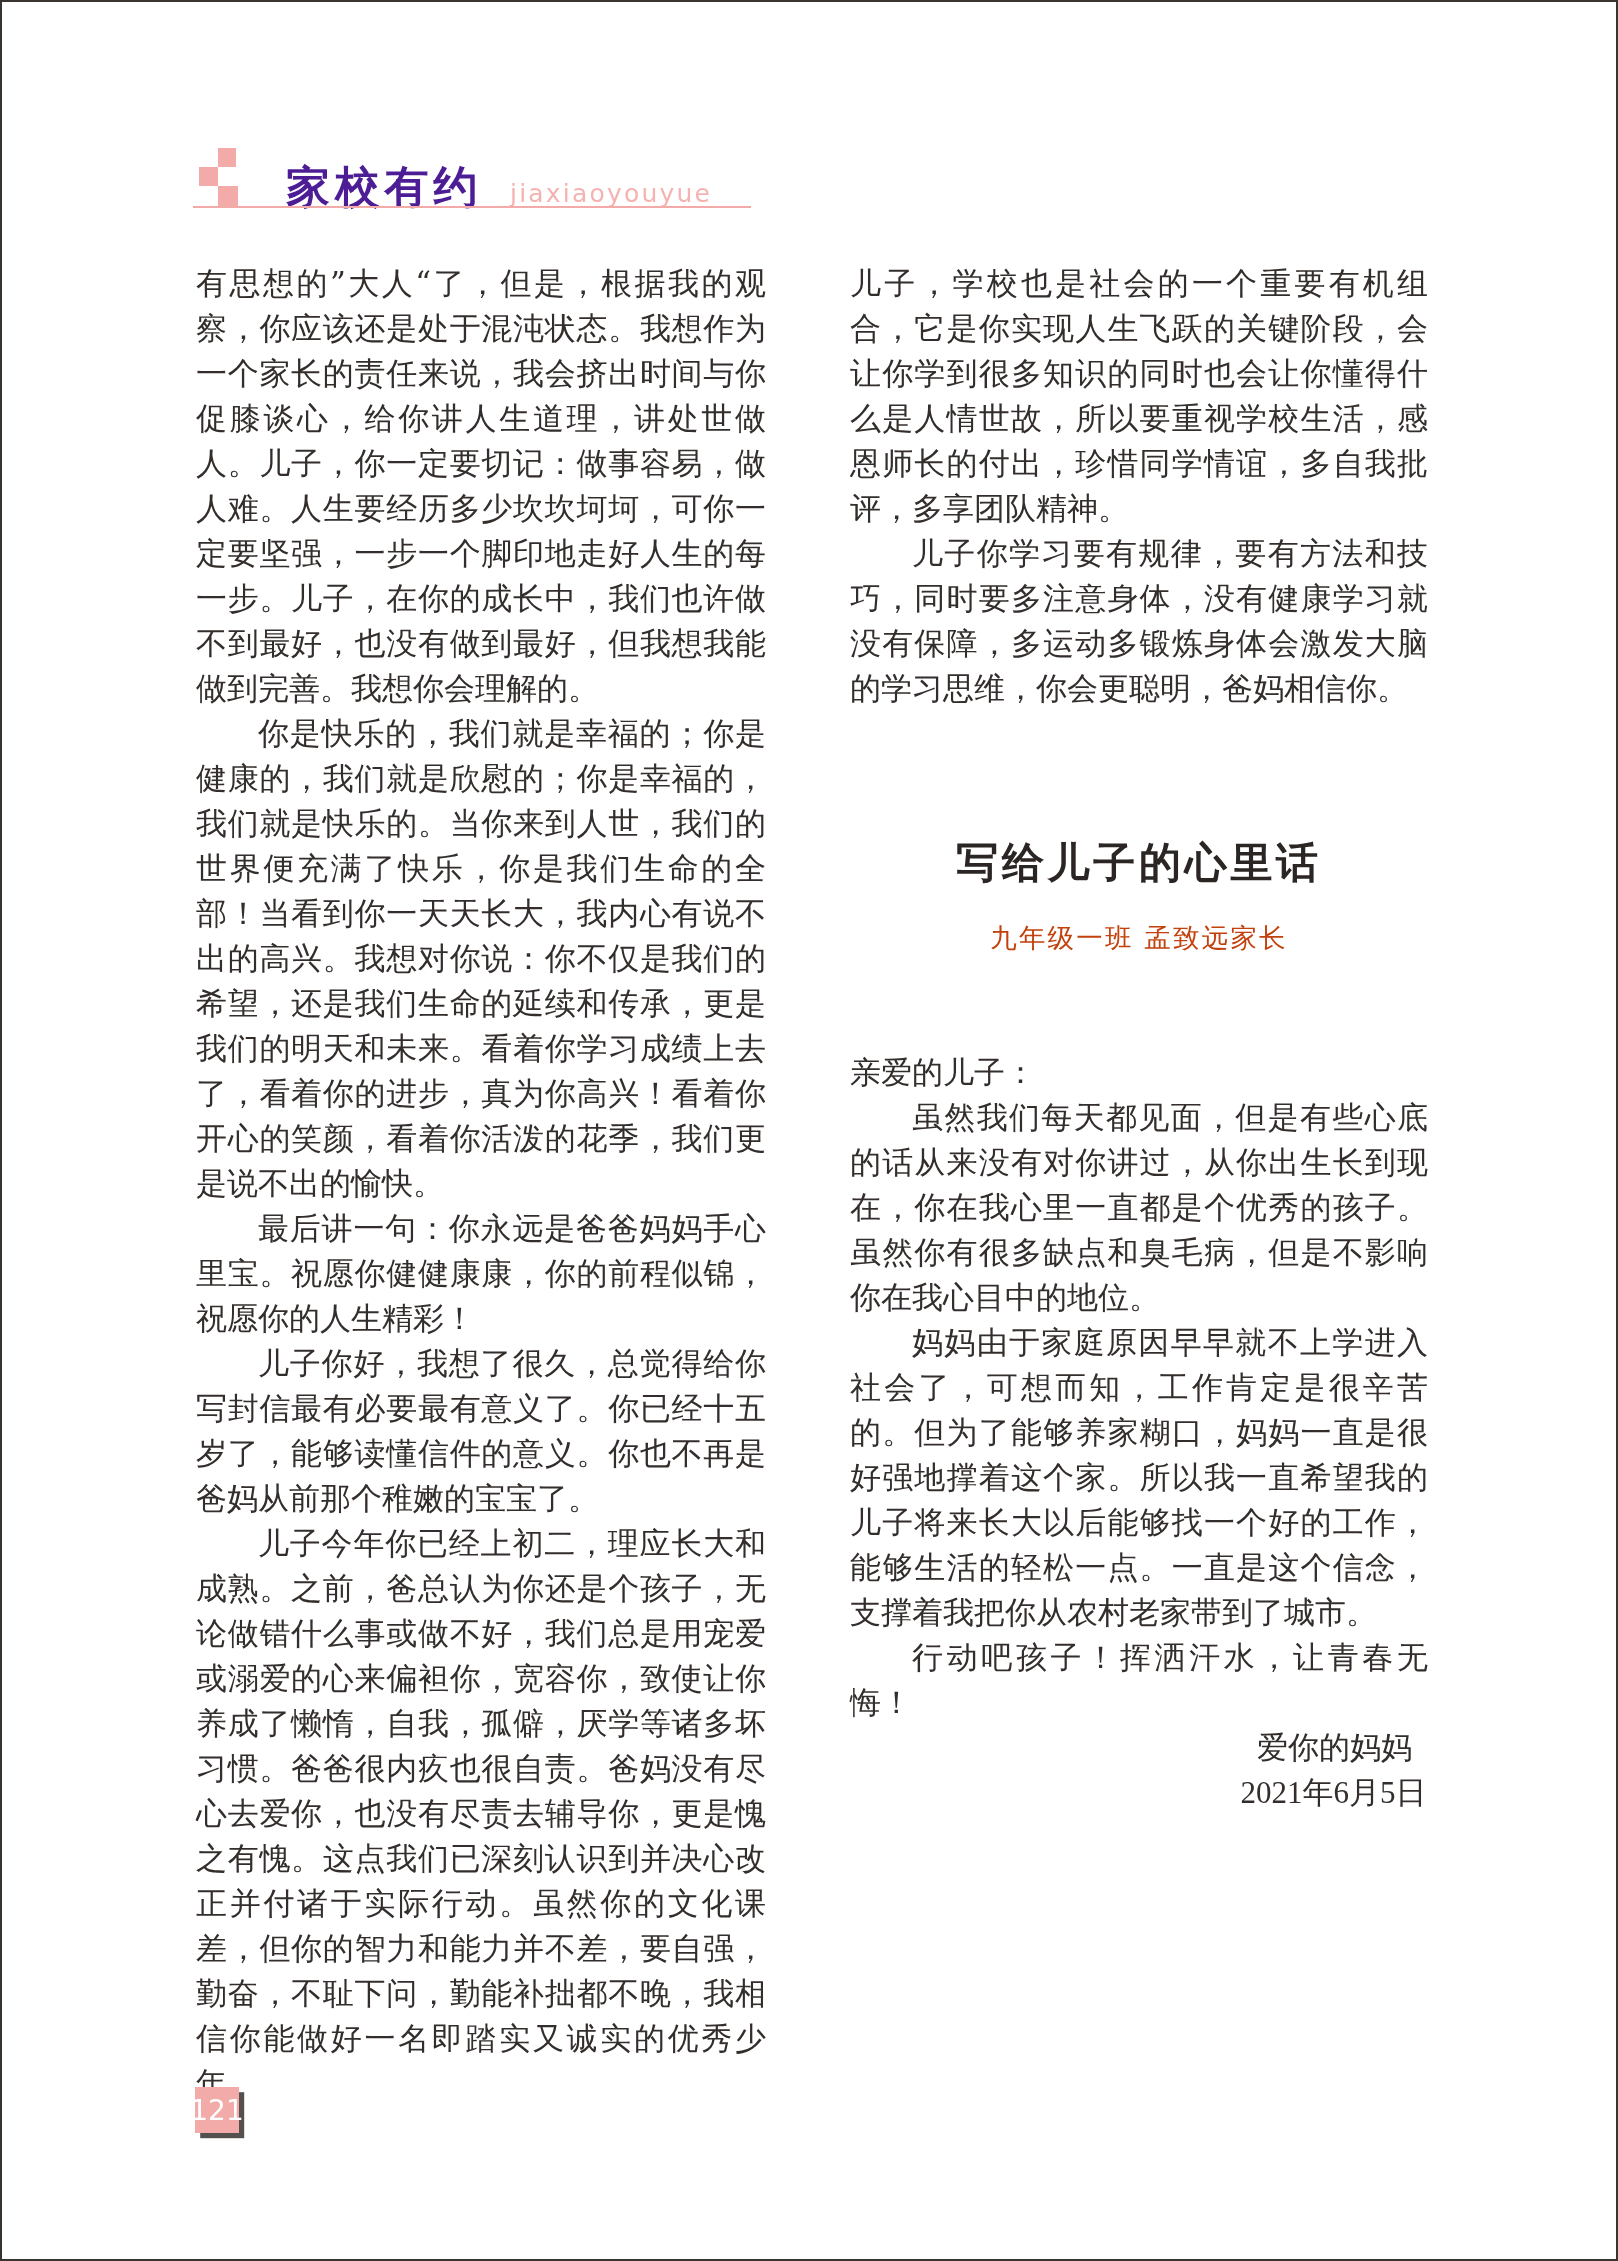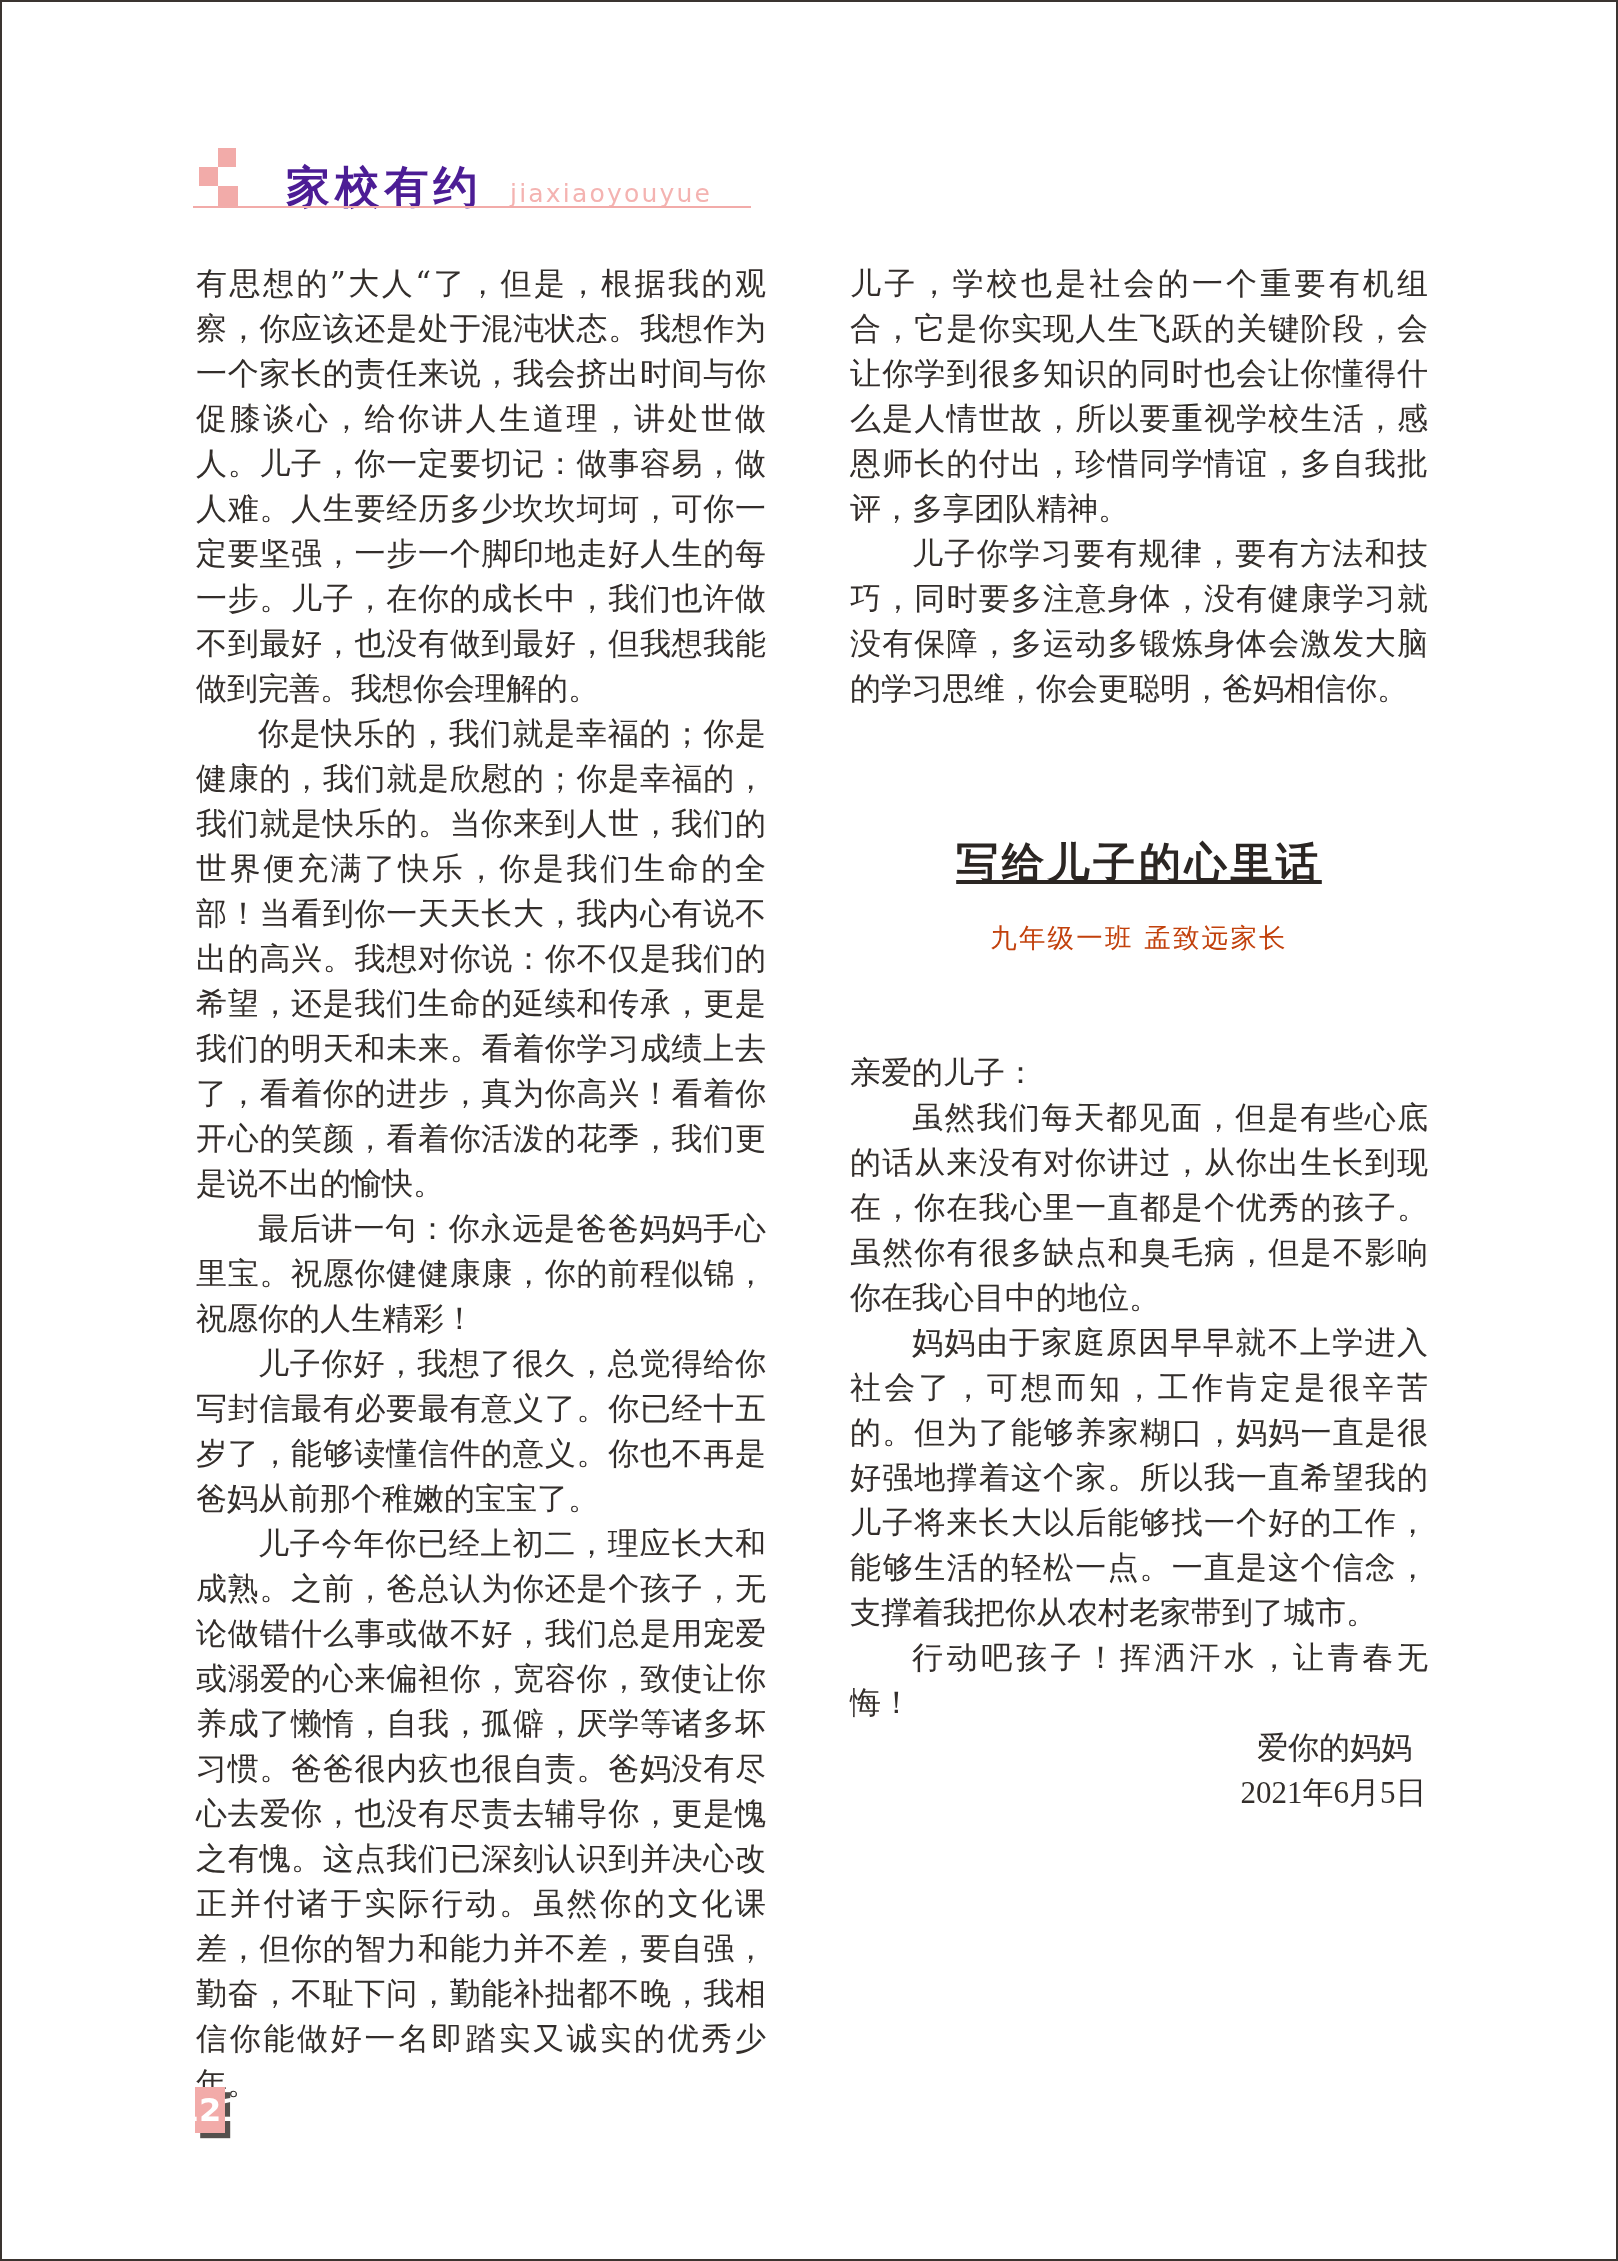--- a/index.html
+++ b/index.html
@@ -51,7 +51,7 @@
   .article-head { text-align:center; text-indent:0; }
   .article-head h2 {
     margin:4px; font-size:42px; font-weight:bold;
-    letter-spacing:3.7px; color:#2b2623; line-height:1.2;text-decoration:underline;
+    letter-spacing:3.7px; color:#2b2623; line-height:1.2;
   }
   .article-head .byline {
     margin-top:26.5px; font-size:26.5px; letter-spacing:2.2px; color:#c2410c;

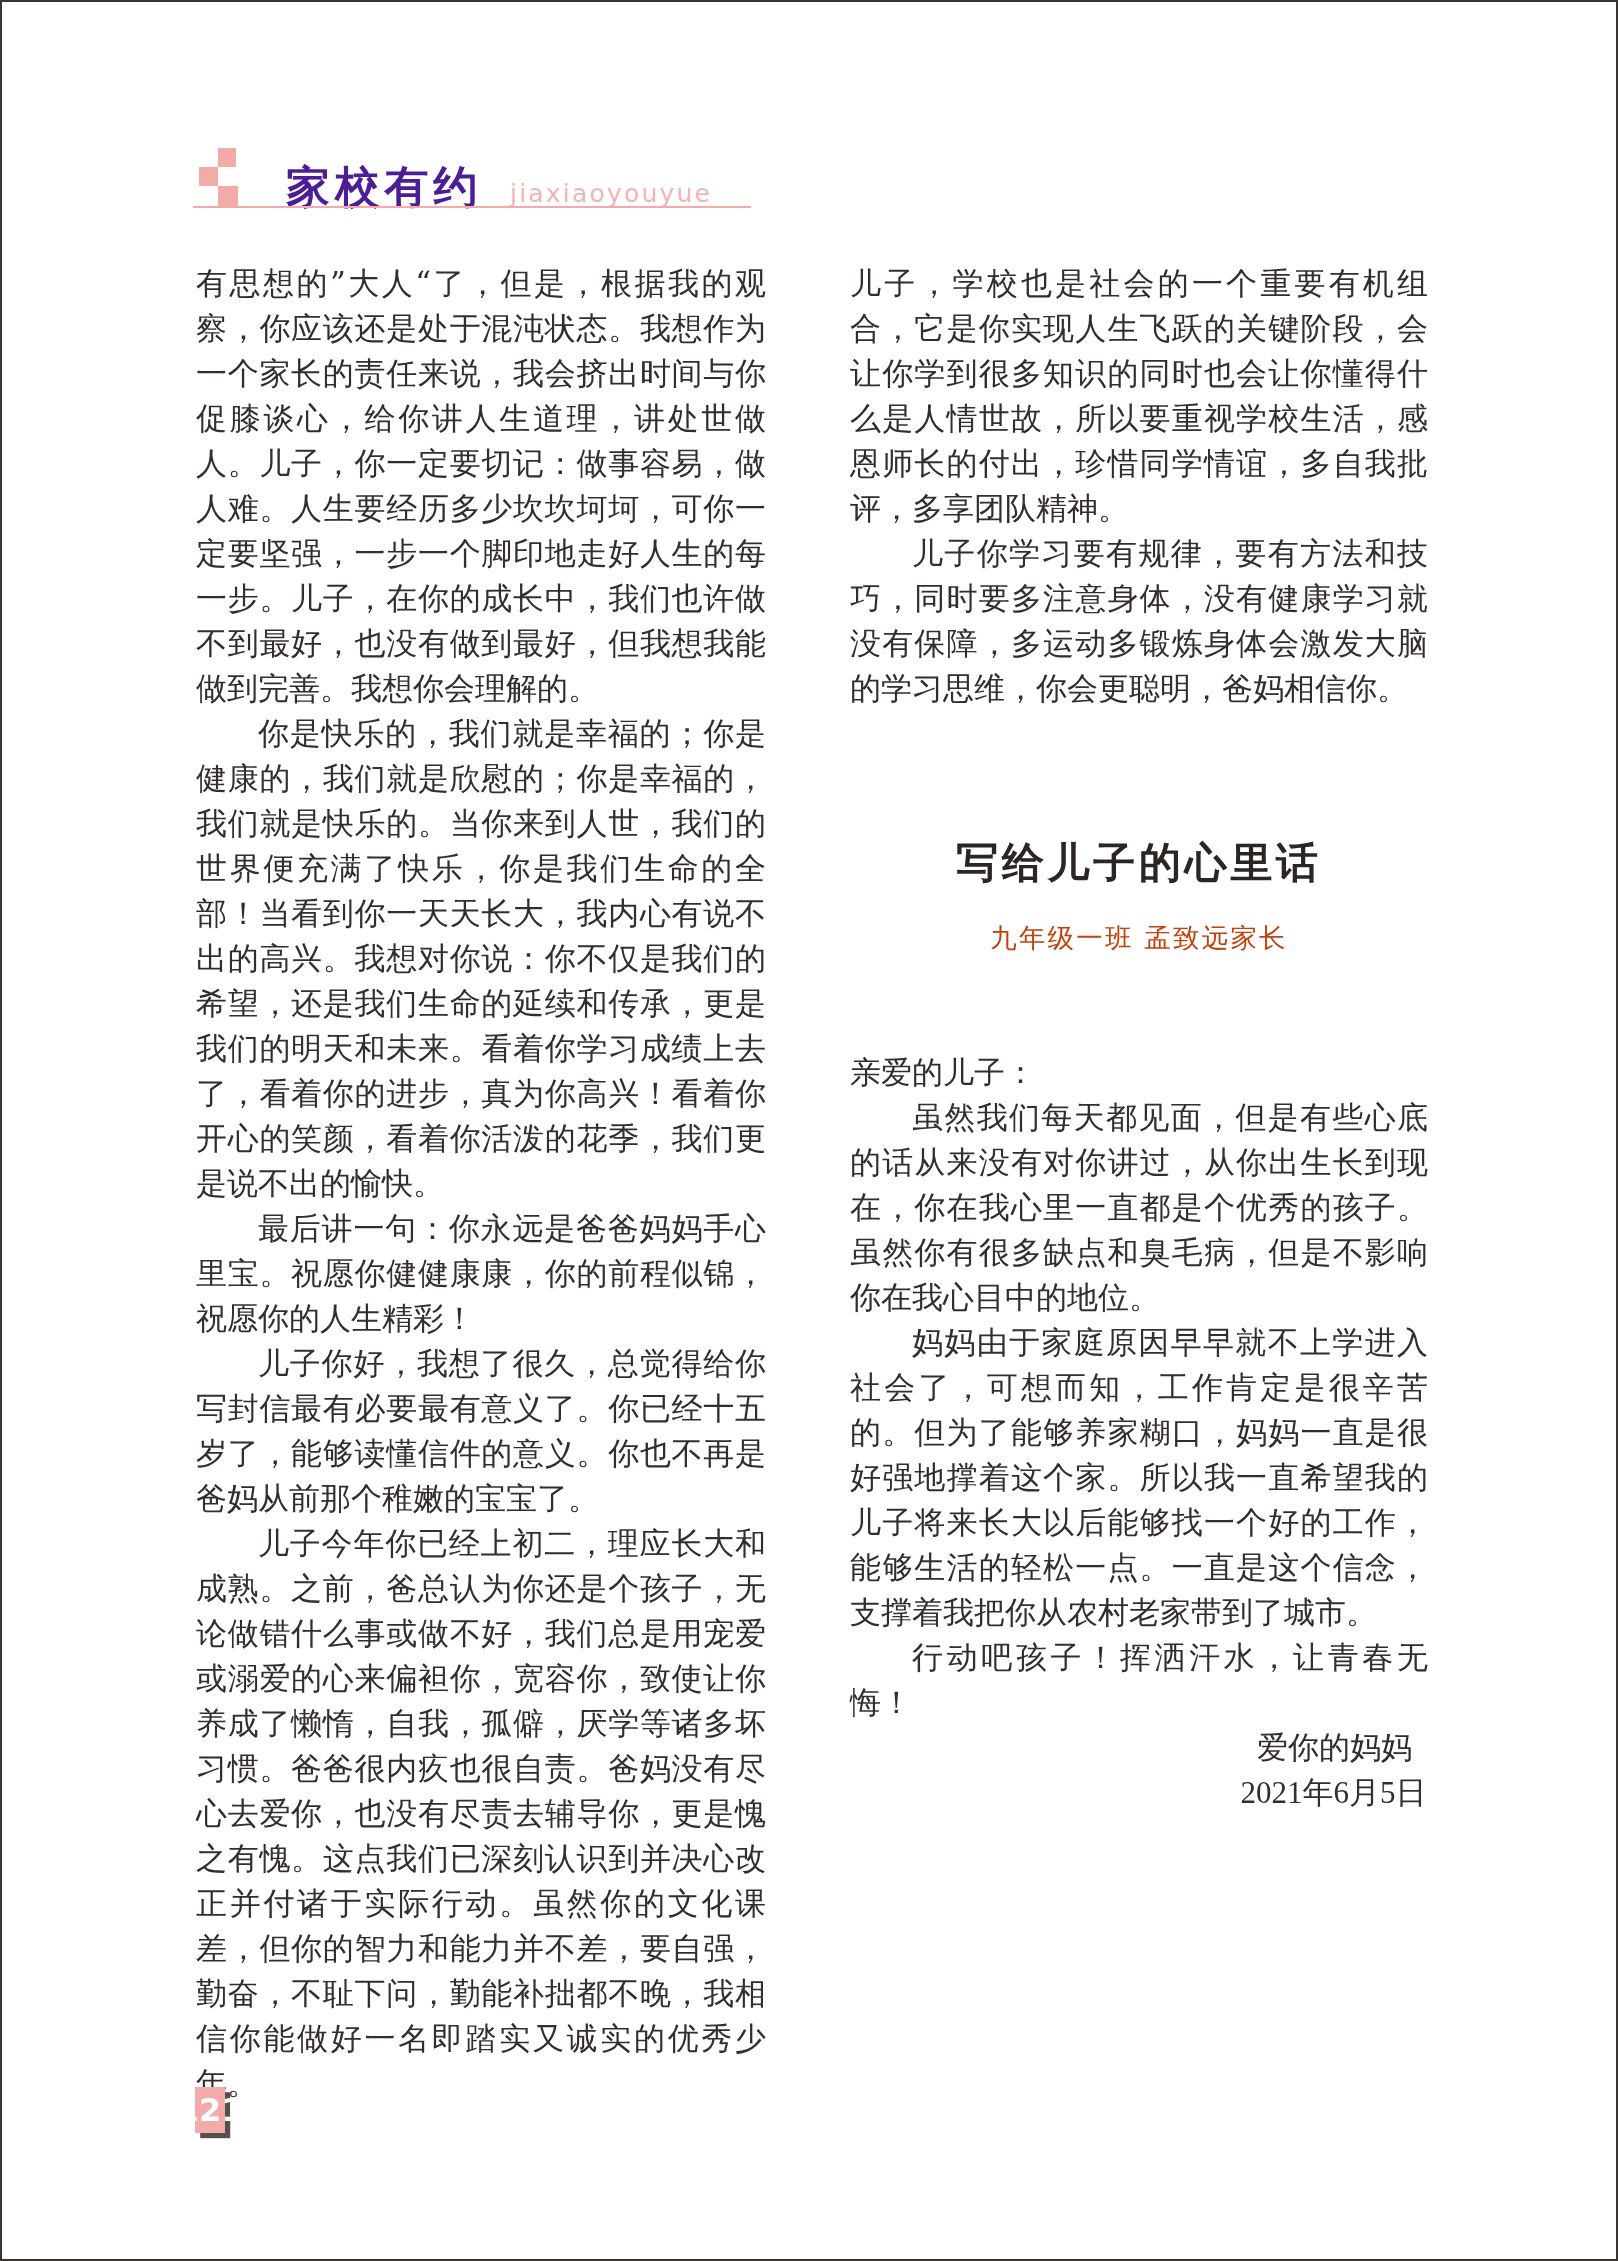--- a/index.html
+++ b/index.html
@@ -66,12 +66,11 @@
   
   .page-number {
     position:absolute; left:193px; top:2085px;
-    width:30px; height:46px;
+    width:44px; height:46px;
     background:#f2aba9; color:#ffffff;
-    font-family:"DejaVu Sans", sans-serif; font-size:32px;
+    font-family:"DejaVu Sans", sans-serif; font-size:28px;
     display:flex; align-items:center; justify-content:center;
     box-shadow:5.2px 5.2px 0 #55504d;
-    font-weight:bold;
   }
 </style>
 </head>

